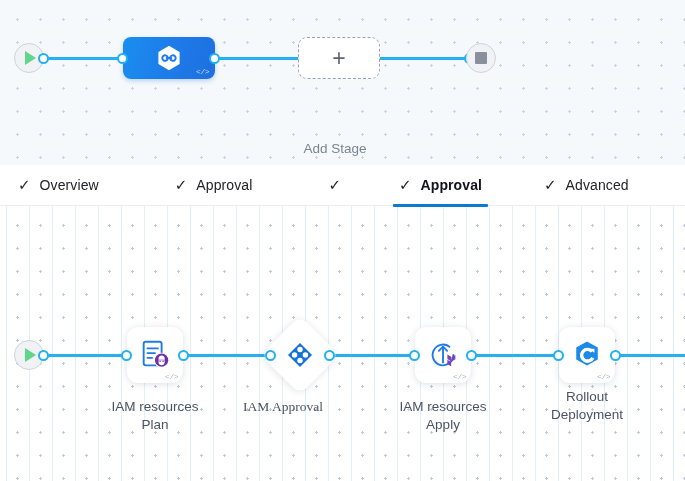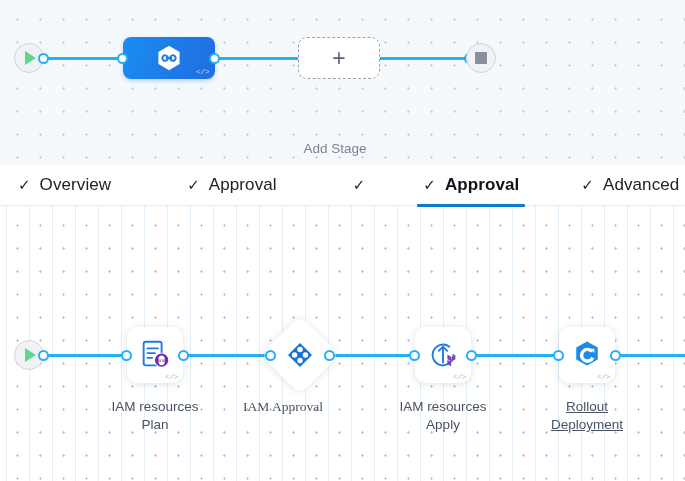--- a/index.html
+++ b/index.html
@@ -54,7 +54,7 @@
     display:inline-block;transform:translateY(-1px);
   }
   .tab .lbl{
-    font-size:17px;color:#22222a;letter-spacing:.1px;white-space:nowrap;
+    font-size:14px;color:#22222a;letter-spacing:.1px;white-space:nowrap;
   }
   .tab.active .lbl{font-weight:700;color:#11131a;}
   .tab.active::after{

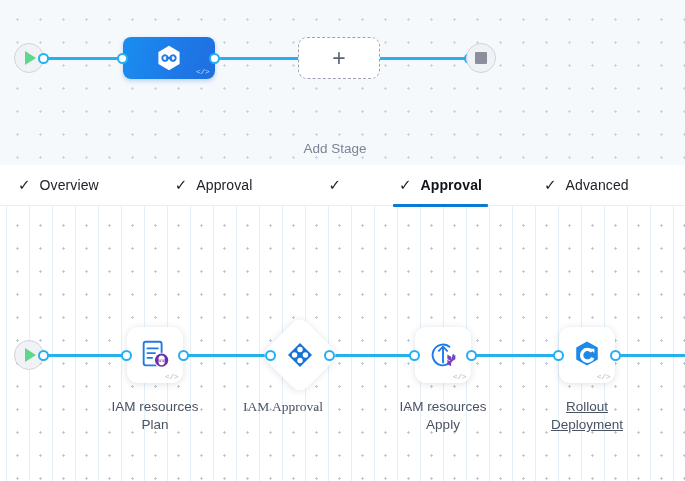--- a/index.html
+++ b/index.html
@@ -279,7 +279,7 @@
     </div>
     <div class="port" style="left:553px;top:144px;"></div>
     <div class="port" style="left:610px;top:144px;"></div>
-    <div class="node-label" style="left:517px;top:192px;width:140px;text-decoration:underline;">Rollout
+    <div class="node-label" style="left:517px;top:182px;width:140px;">Rollout
 Deployment</div>
   </div>
 

